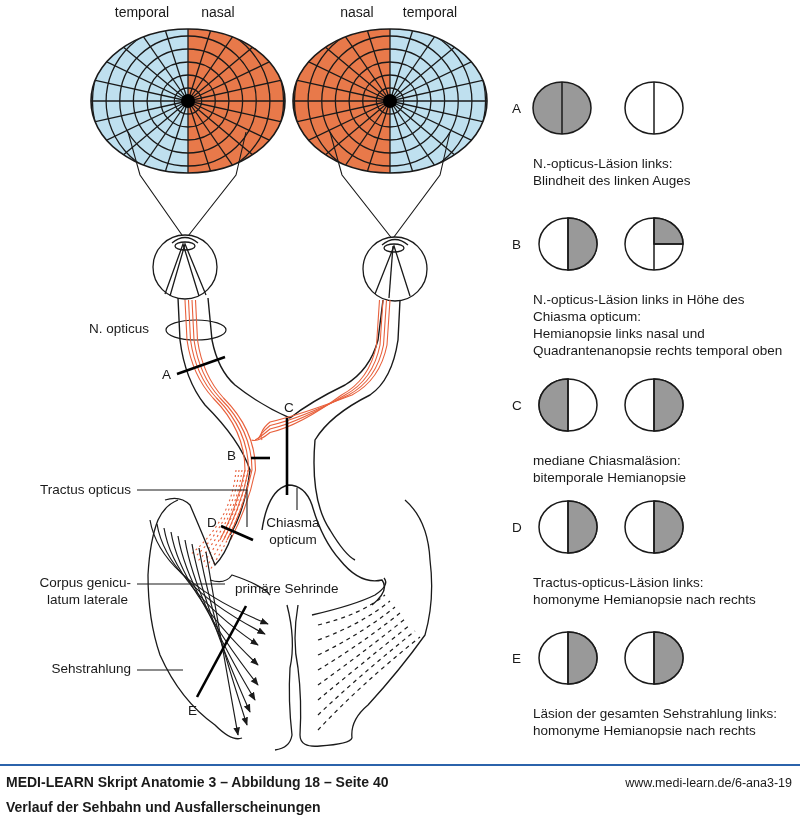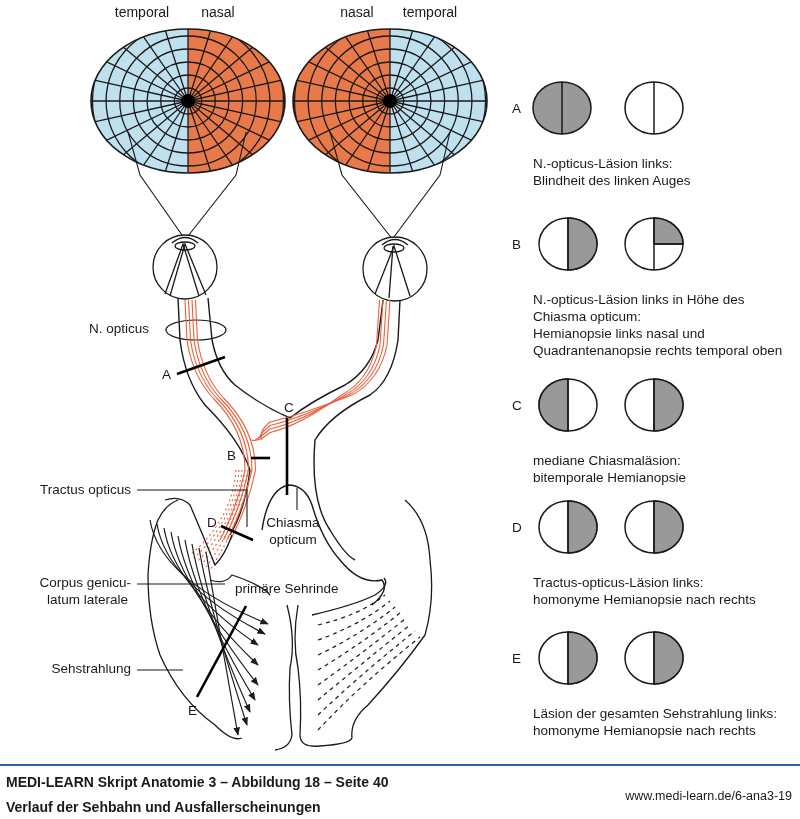--- a/index.html
+++ b/index.html
@@ -12,7 +12,7 @@
   .footer-rule { position: absolute; left: 0; top: 764px; width: 800px; height: 2px; background: #2b63ab; }
   .footer-title { position: absolute; left: 6px; top: 774px; font-size: 14px; font-weight: bold; }
   .footer-sub { position: absolute; left: 6px; top: 799px; font-size: 14px; font-weight: bold; }
-  .footer-url { position: absolute; right: 8px; top: 776px; font-size: 12.5px; margin-top: 13px; }
+  .footer-url { position: absolute; right: 8px; top: 776px; font-size: 12.5px; }
 </style>
 </head>
 <body>

